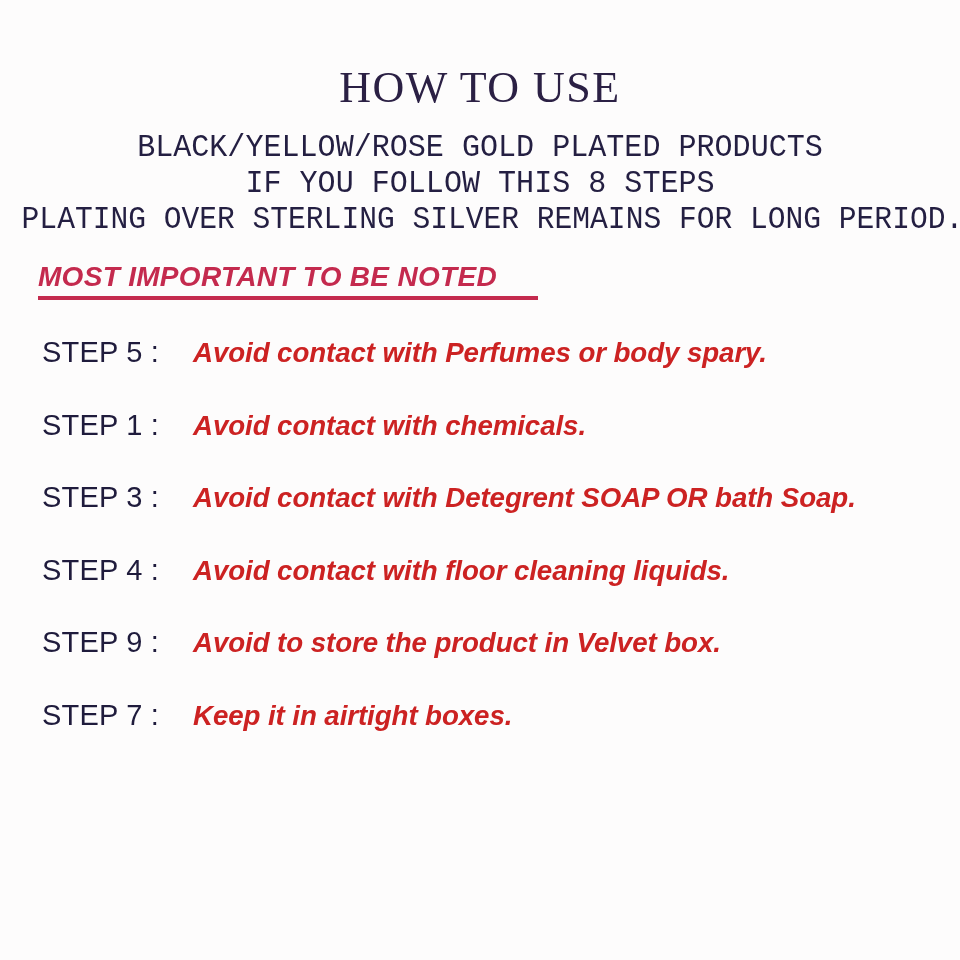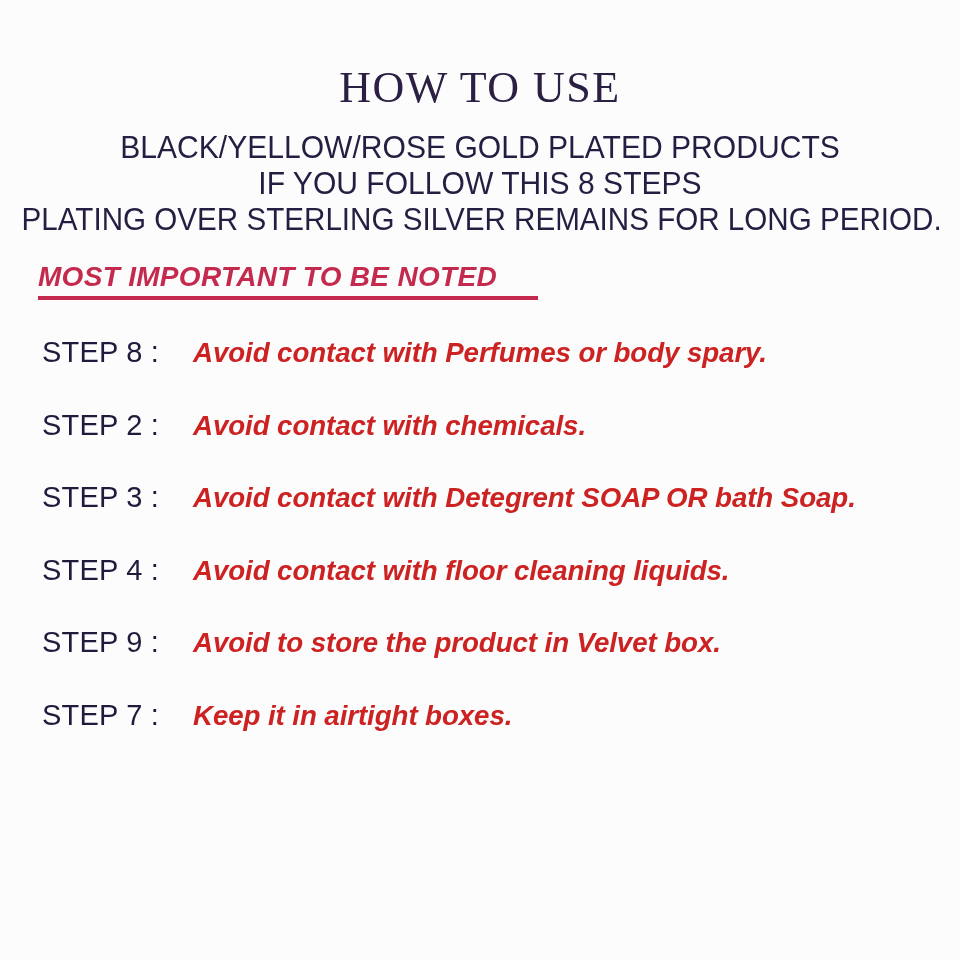--- a/index.html
+++ b/index.html
@@ -47,7 +47,7 @@
   .subtitle-block {
     margin-top: 20px;
     color: #241f42;
-    font-family: Liberation Sans, sans-serif;
+    font-family: Liberation Mono, monospace;
     font-weight: 400;
   }
 

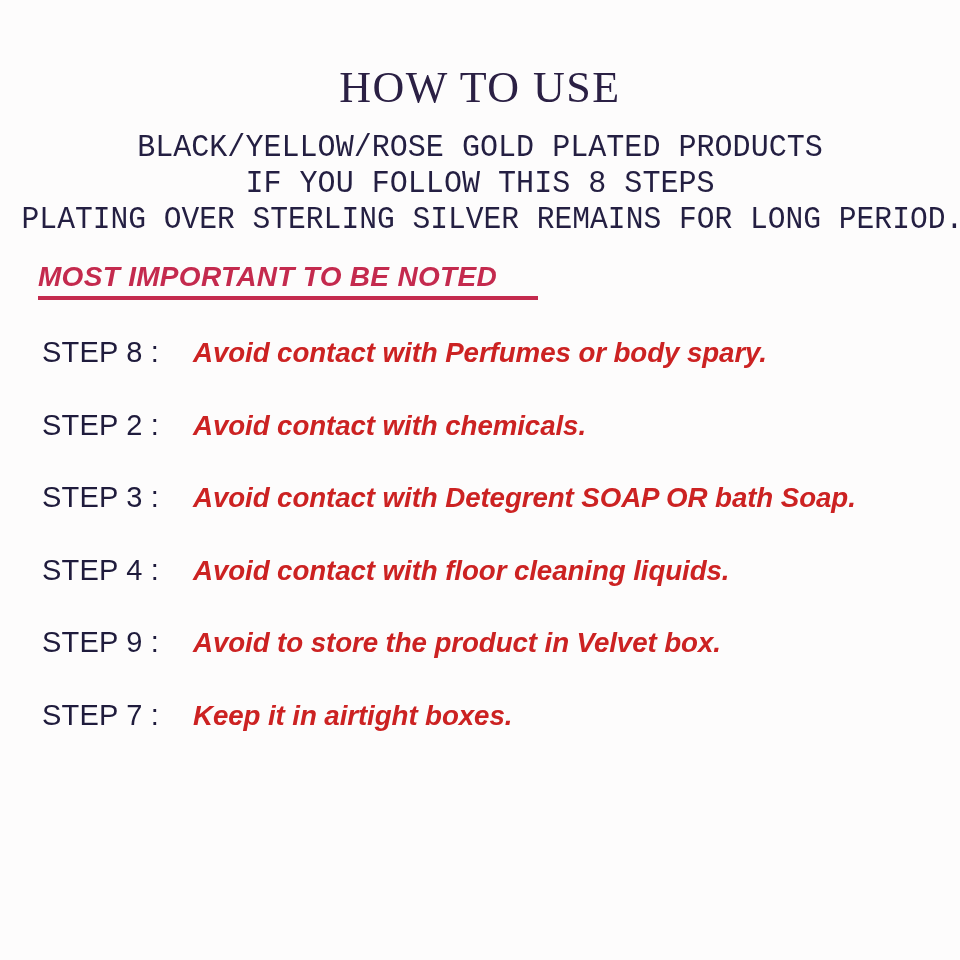--- a/index.html
+++ b/index.html
@@ -159,7 +159,7 @@
   <div class="steps">
 
     <div class="step-row">
-      <span class="step-label">STEP 8 :</span>
+      <span class="step-label">STEP 5 :</span>
       <span class="step-text">Avoid contact with Perfumes or body spary.</span>
     </div>
 

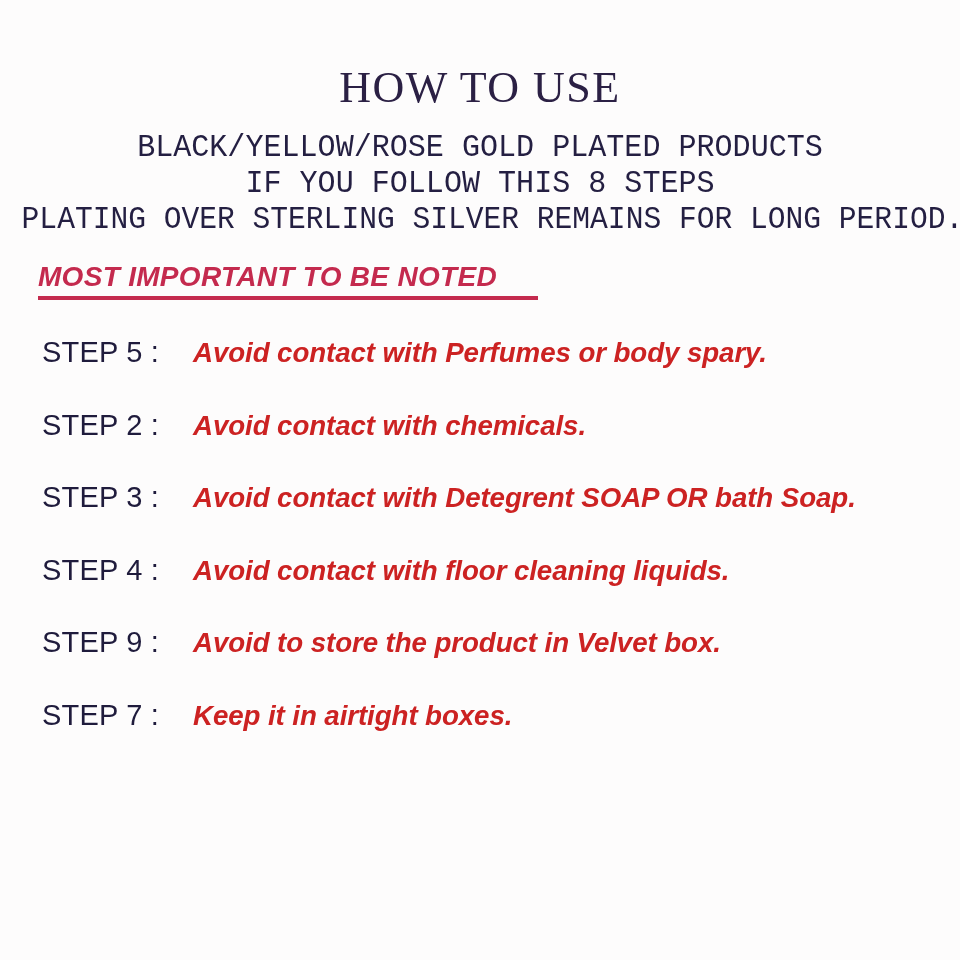--- a/index.html
+++ b/index.html
@@ -164,7 +164,7 @@
     </div>
 
     <div class="step-row">
-      <span class="step-label">STEP 2 :</span>
+      <span class="step-label">STEP 1 :</span>
       <span class="step-text">Avoid contact with chemicals.</span>
     </div>
 

